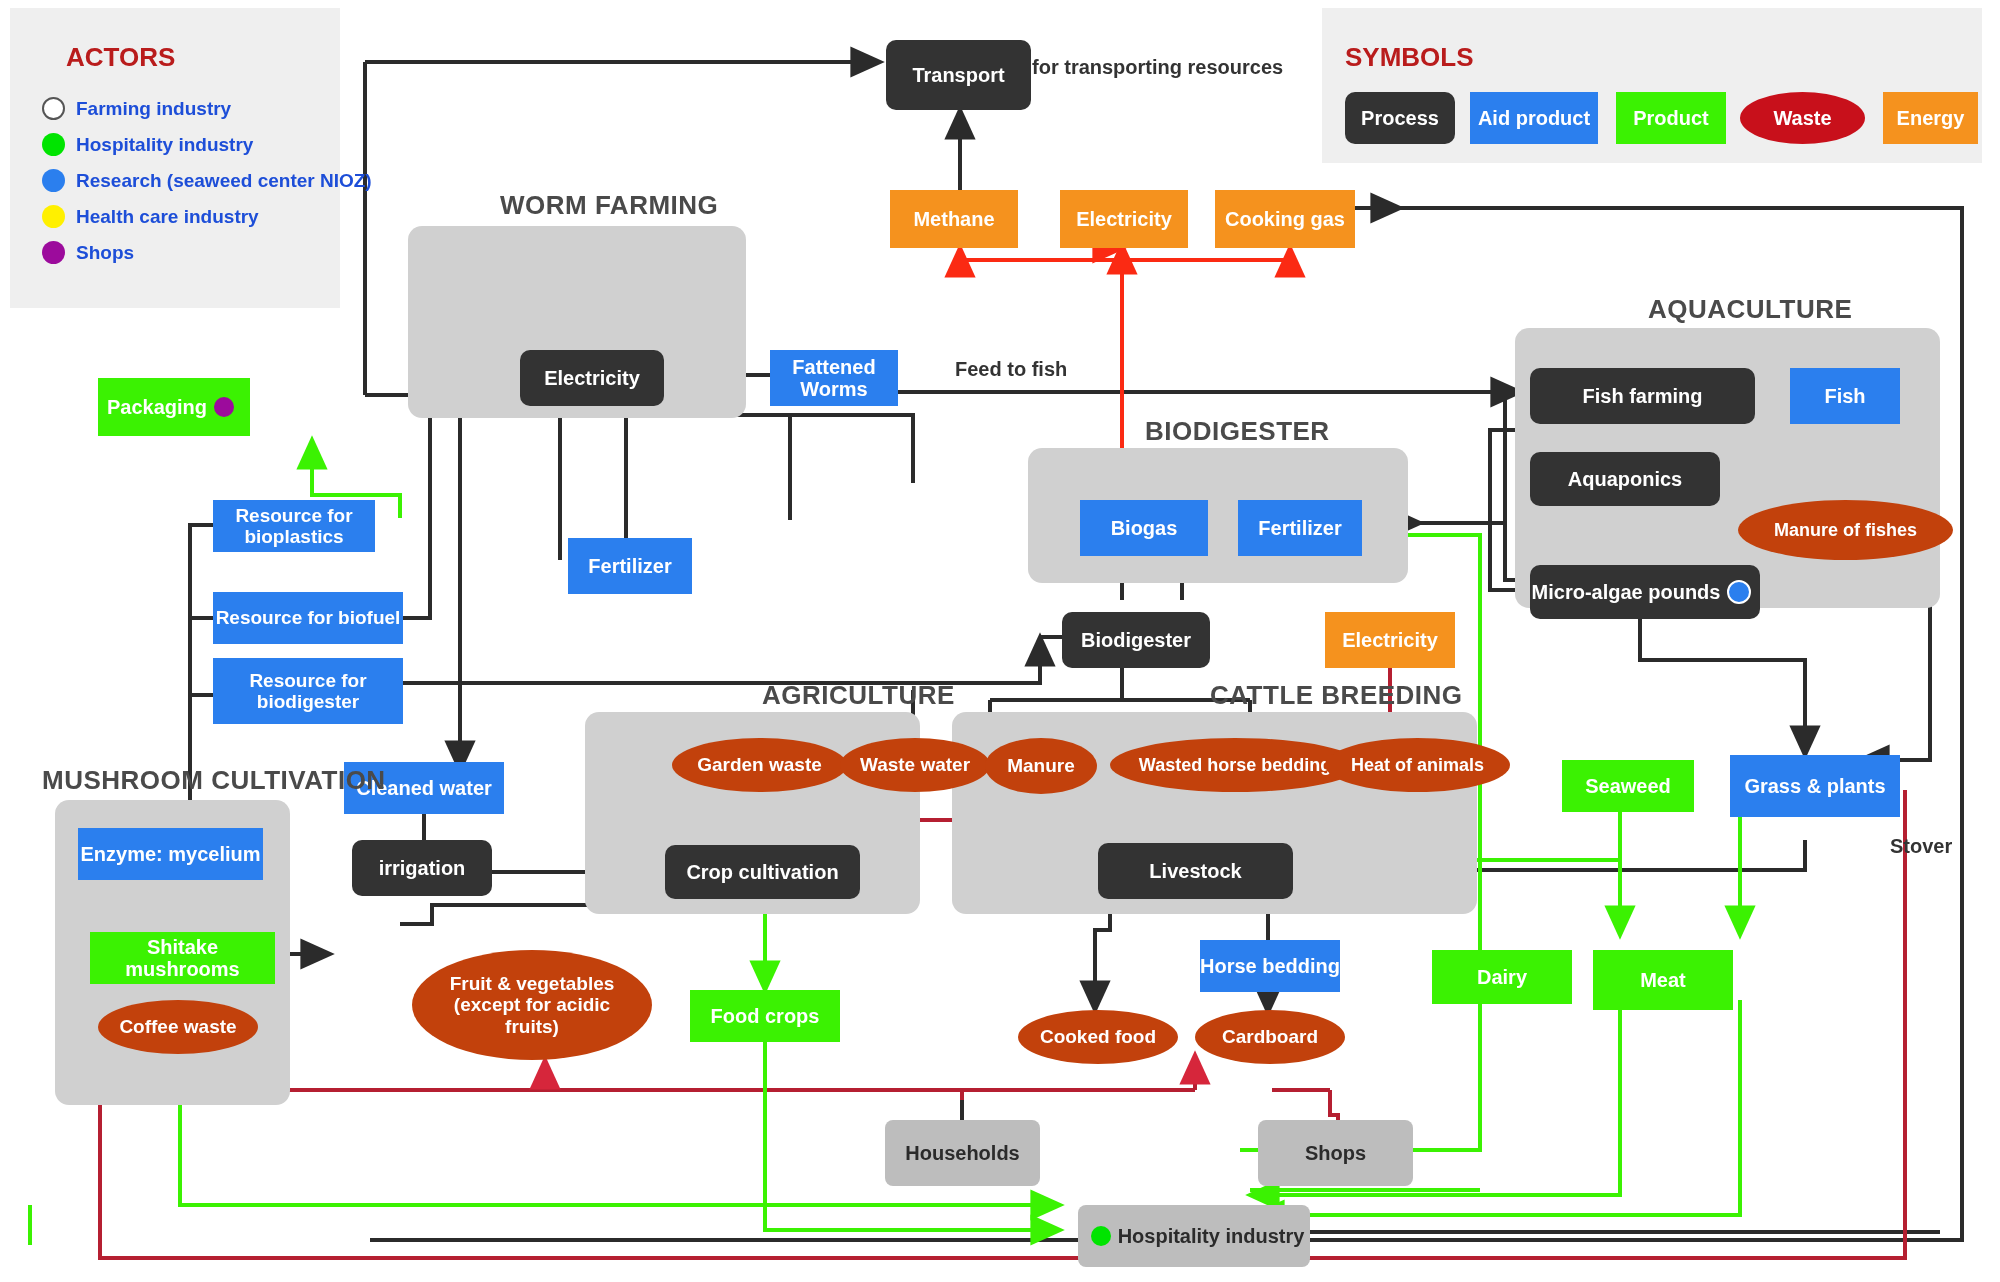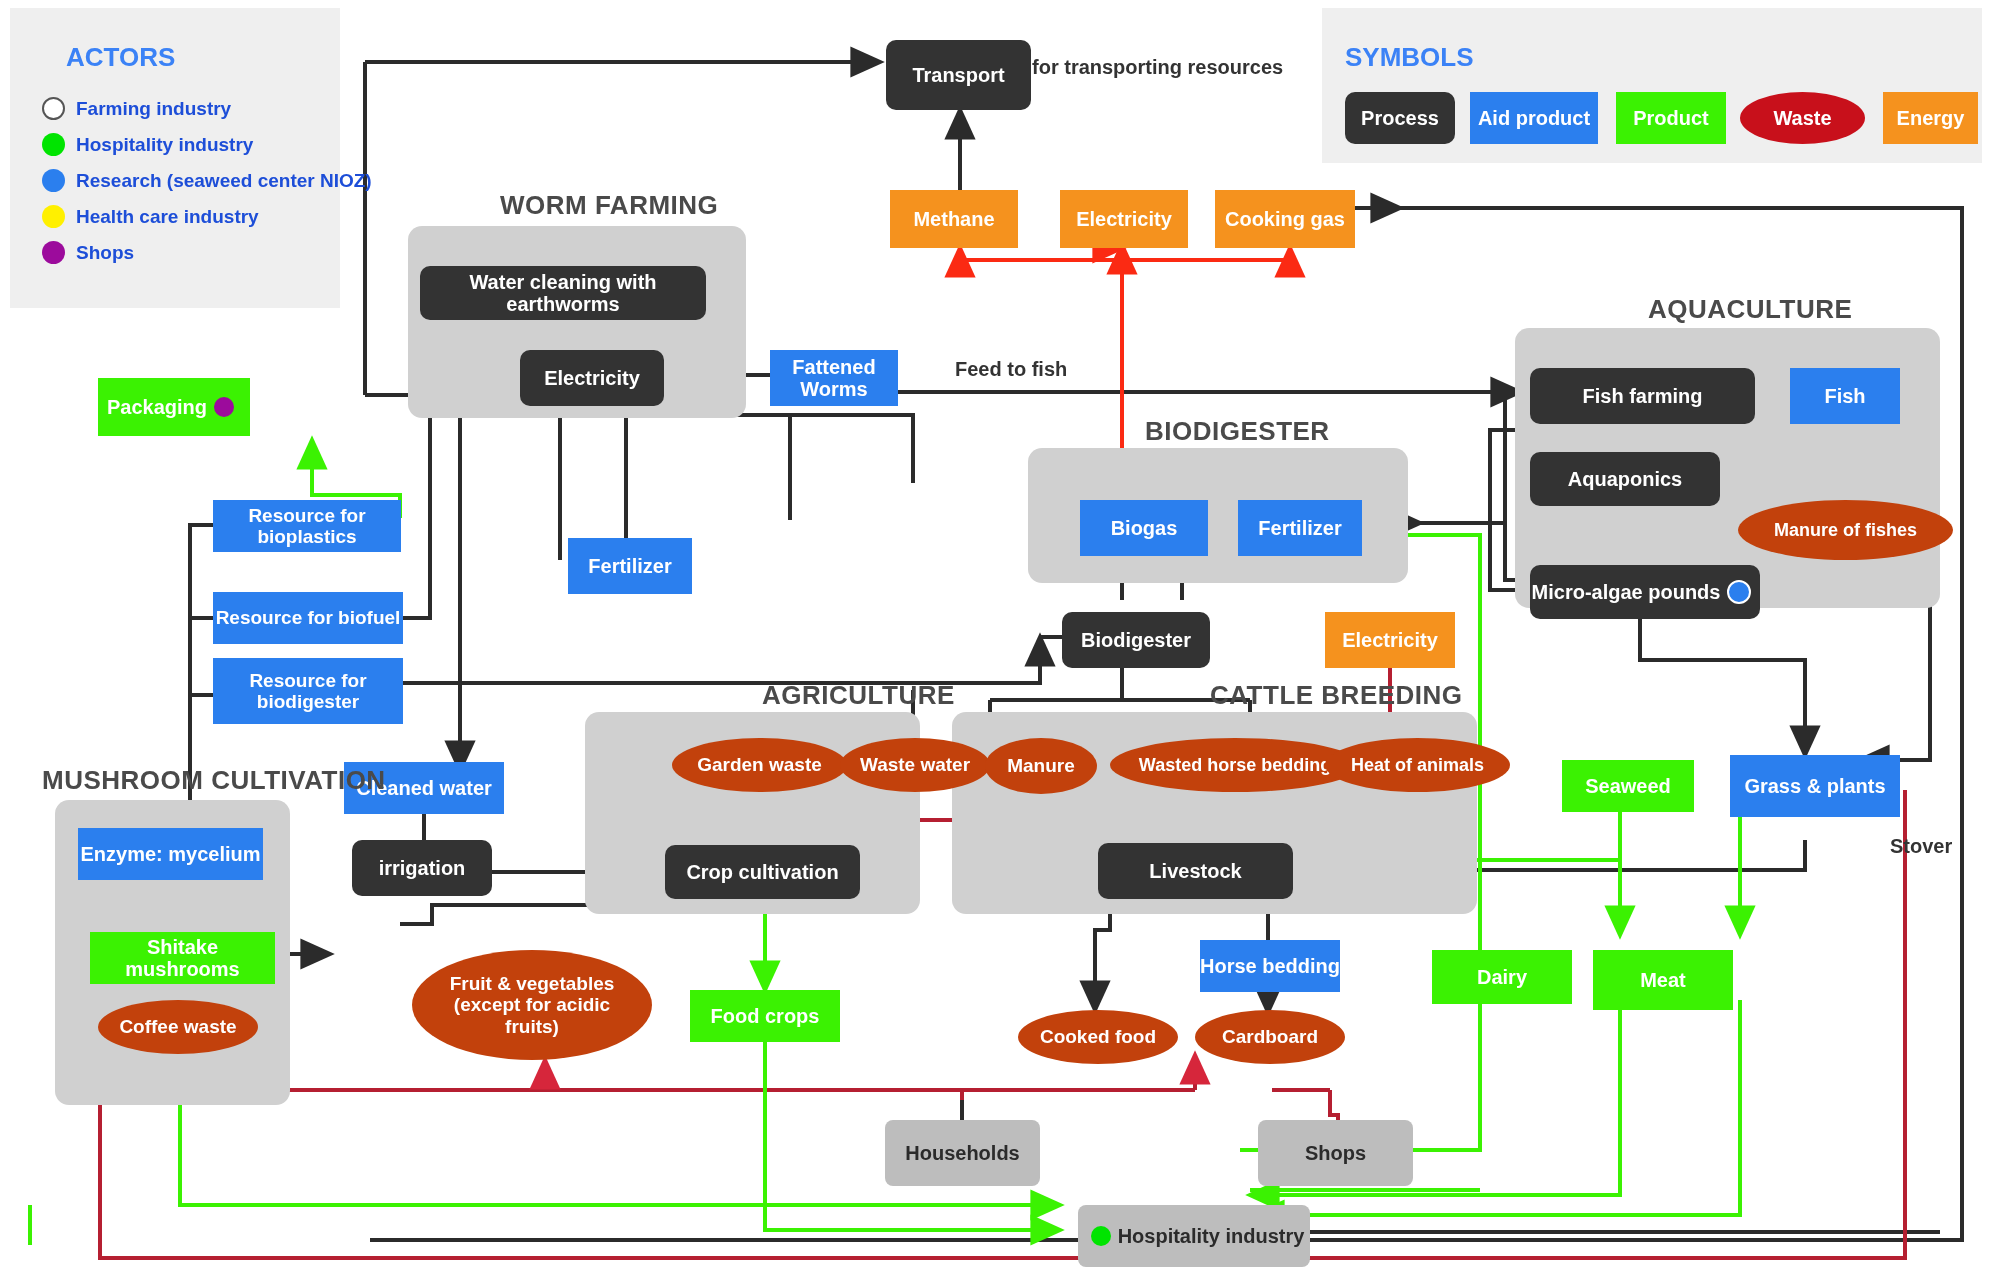--- a/index.html
+++ b/index.html
@@ -19,7 +19,7 @@
             white-space:nowrap;}
   .plain{position:absolute;color:#333333;font-size:20px;font-weight:bold;z-index:6;white-space:nowrap;}
   .panel{position:absolute;background:#efefef;z-index:2;}
-  .panel-title{position:absolute;color:#3b82f6;font-size:26px;font-weight:bold;z-index:7;}
+  .panel-title{position:absolute;color:#b91c1c;font-size:26px;font-weight:bold;z-index:7;}
   .legend-row{position:absolute;display:flex;align-items:center;gap:11px;z-index:7;}
   .dot{width:23px;height:23px;border-radius:50%;box-sizing:border-box;}
   .legend-txt{color:#1d4ed8;font-size:19px;font-weight:bold;white-space:nowrap;}

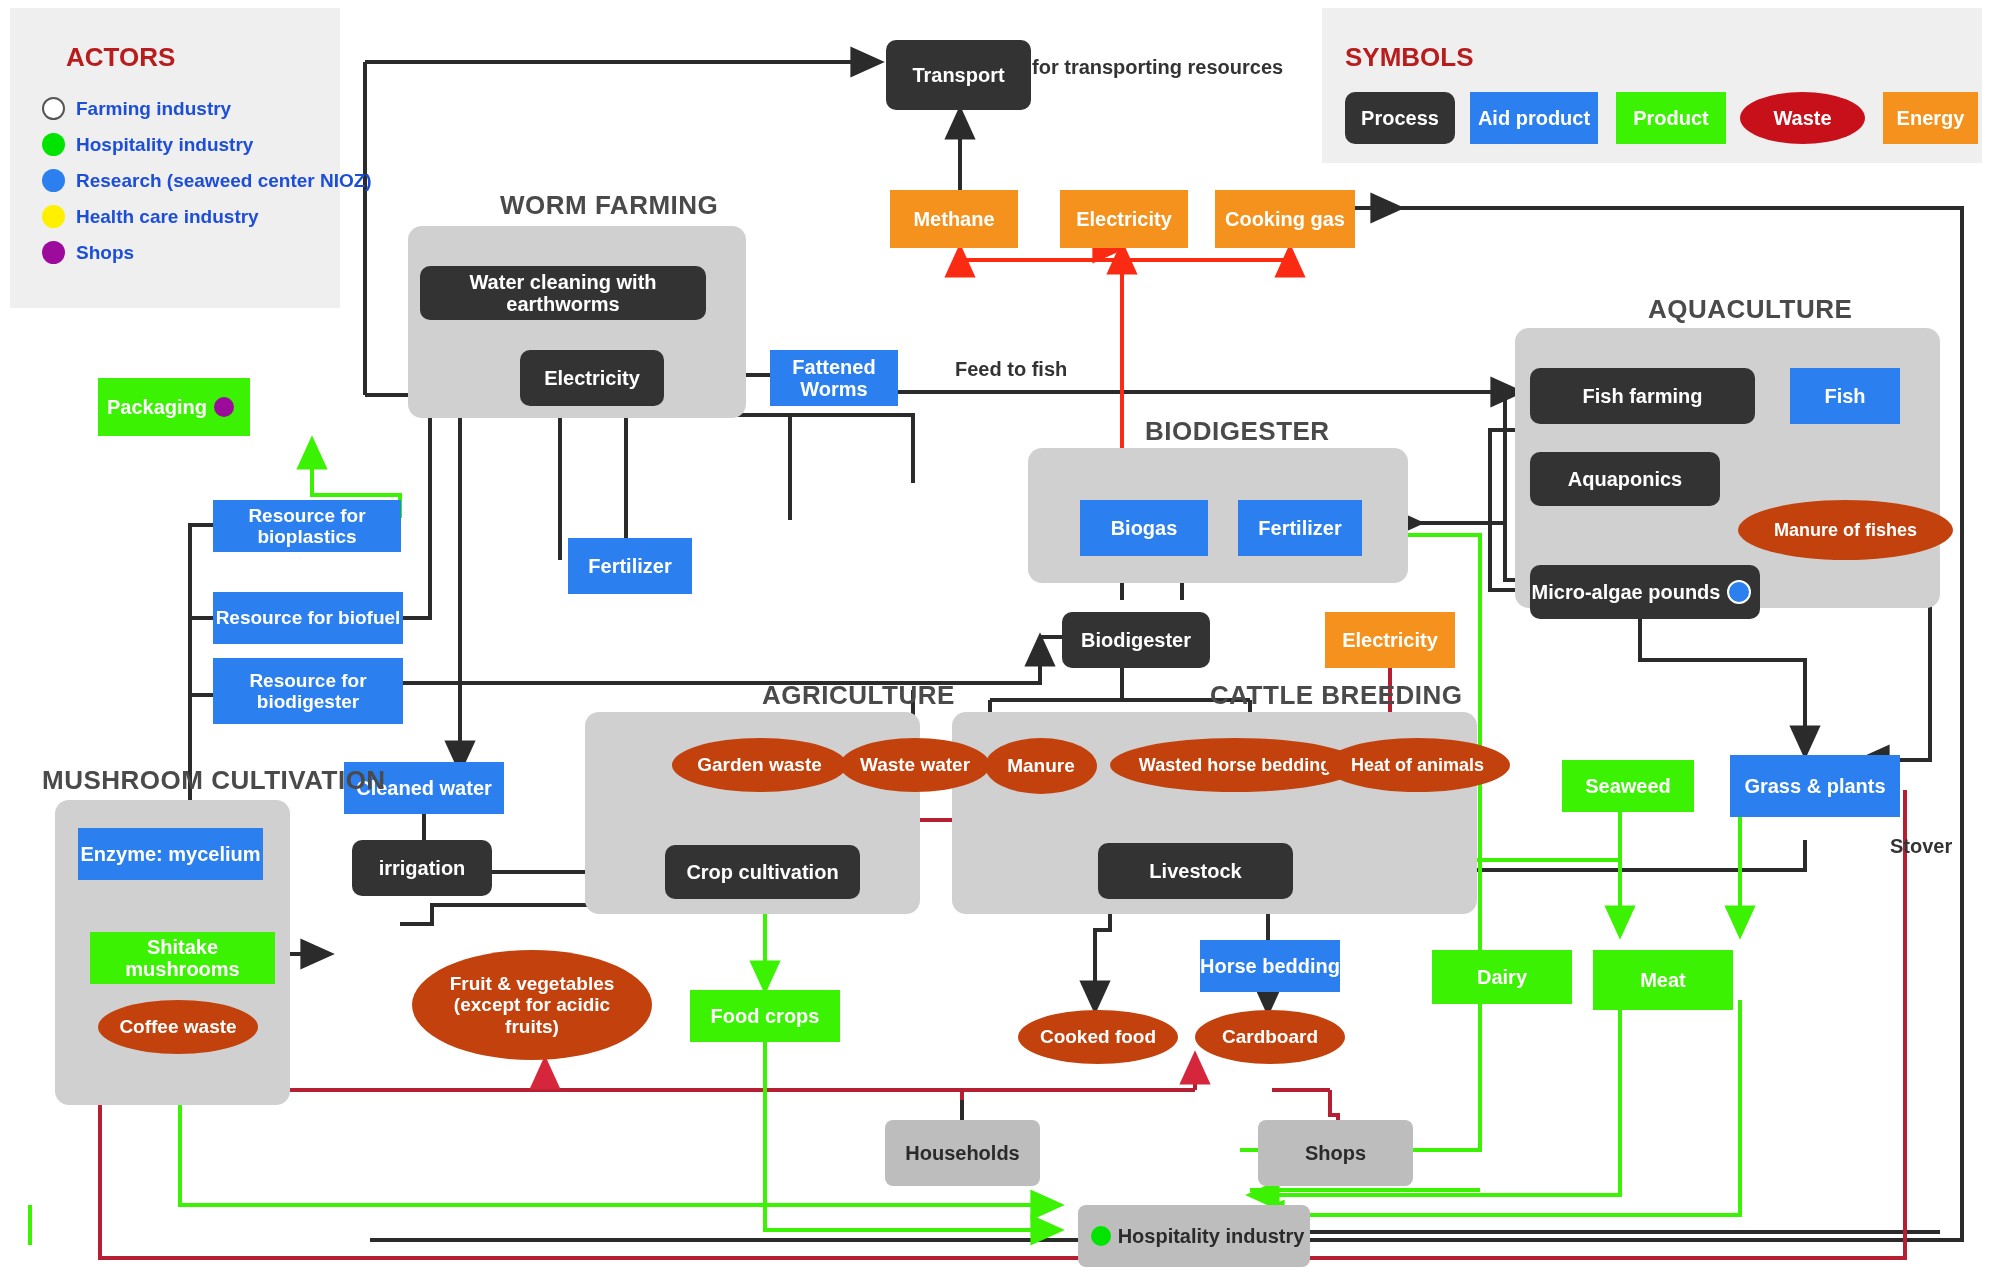--- a/index.html
+++ b/index.html
@@ -213,7 +213,6 @@
   <div class="node energy" style="left:1060px;top:190px;width:128px;height:58px;">Electricity</div>
   <div class="node energy" style="left:1215px;top:190px;width:140px;height:58px;">Cooking gas</div>
 
-  <div class="node process" style="left:420px;top:266px;width:286px;height:54px;">Water cleaning with earthworms</div>
   <div class="node process" style="left:520px;top:350px;width:144px;height:56px;">Electricity</div>
   <div class="node aid" style="left:770px;top:350px;width:128px;height:56px;">Fattened Worms</div>
   <div class="plain" style="left:955px;top:358px;">Feed to fish</div>

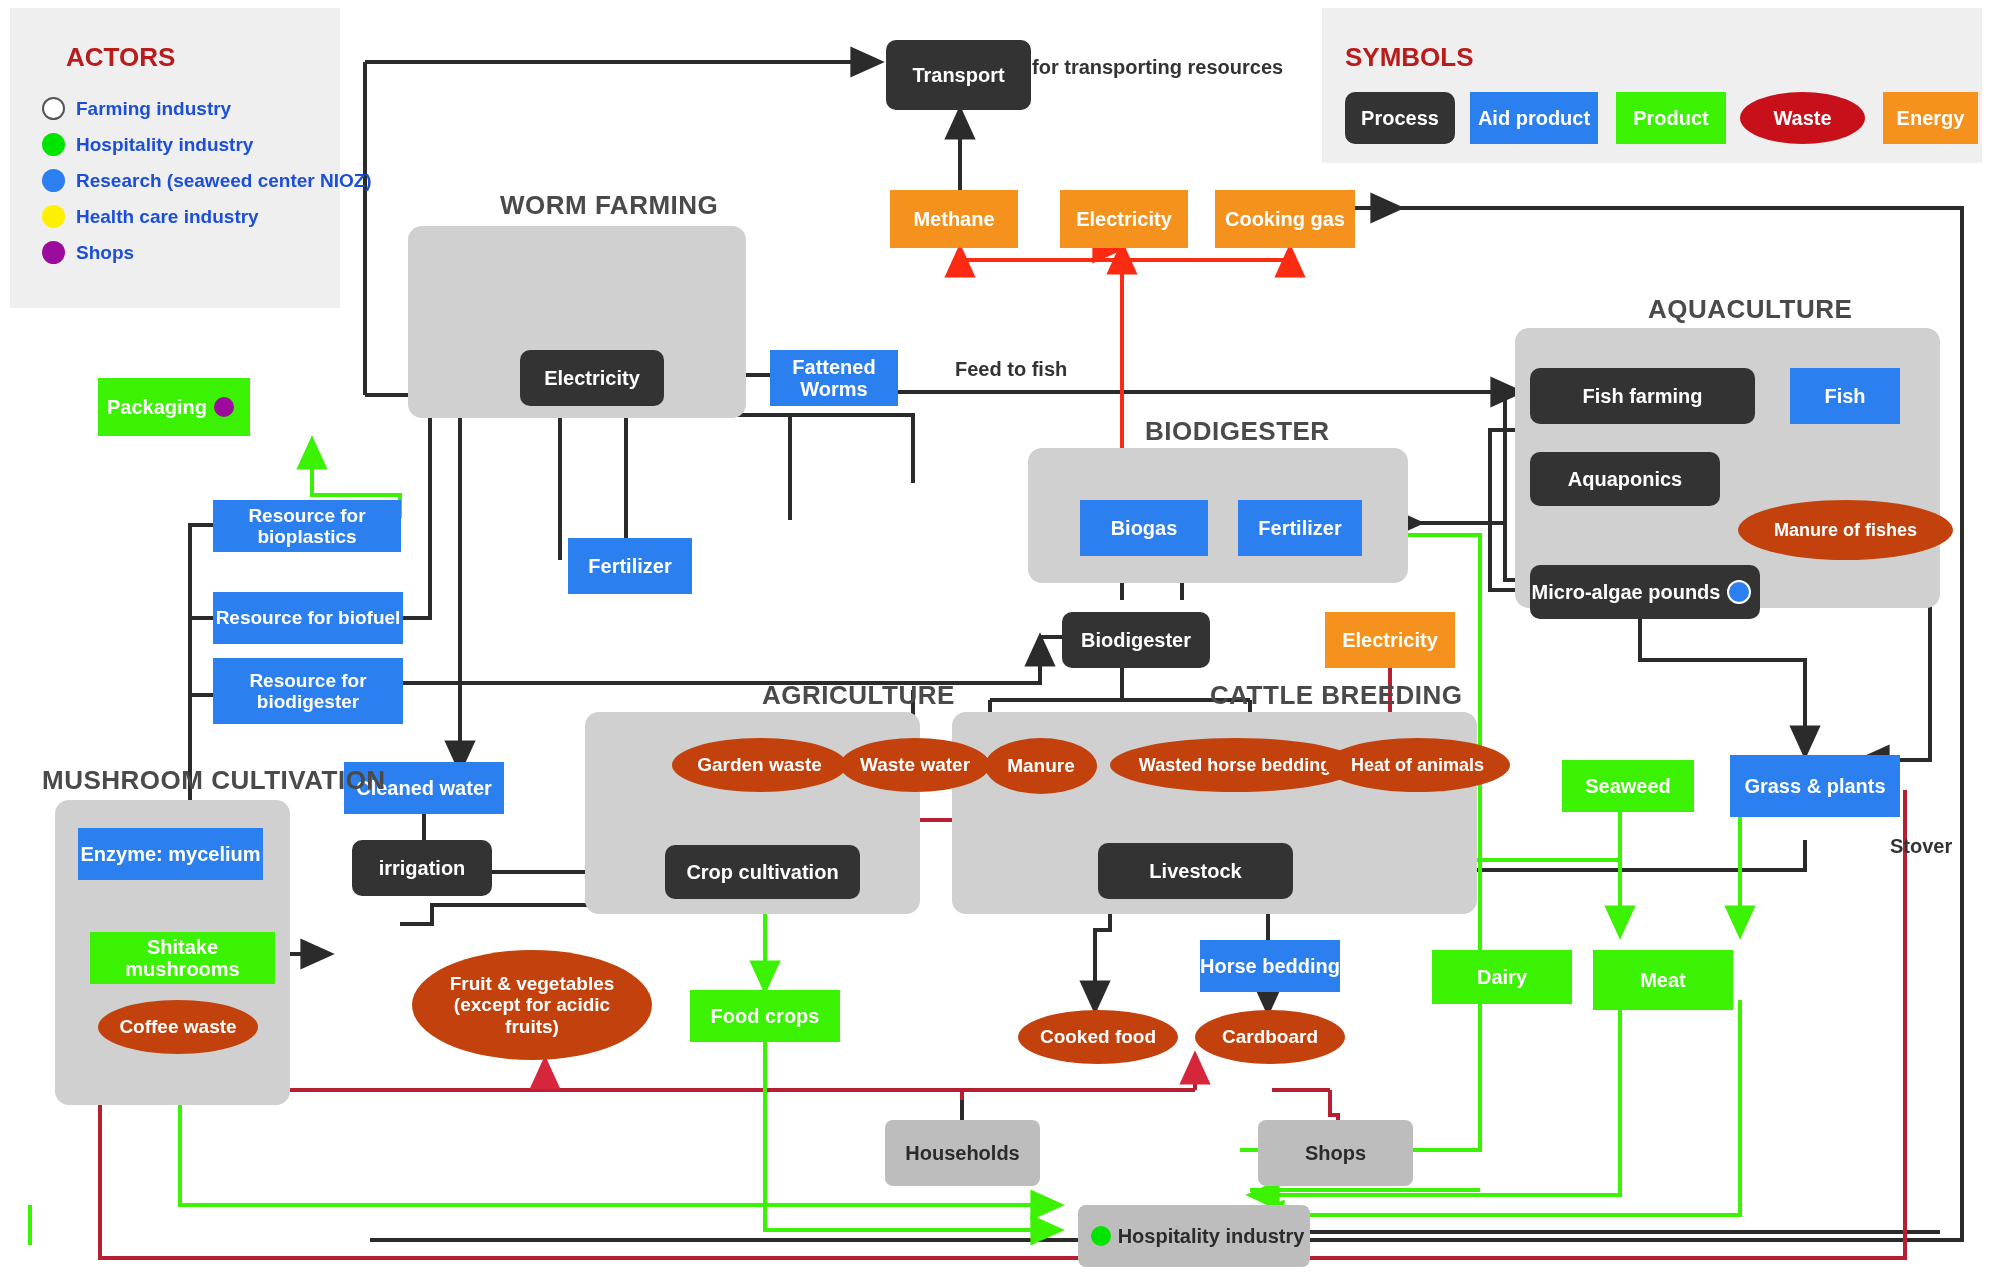--- a/index.html
+++ b/index.html
@@ -231,7 +231,7 @@
     <span class="inlinedot" style="background:#9c0b9c;"></span>
   </div>
 
-  <div class="node aid" style="left:213px;top:500px;width:188px;height:52px;font-size:19px;">Resource for bioplastics</div>
+  <div class="node aid" style="left:213px;top:500px;width:162px;height:52px;font-size:19px;">Resource for bioplastics</div>
   <div class="node aid" style="left:213px;top:592px;width:190px;height:52px;font-size:19px;">Resource for biofuel</div>
   <div class="node aid" style="left:213px;top:658px;width:190px;height:66px;font-size:19px;">Resource for biodigester</div>
   <div class="node aid" style="left:568px;top:538px;width:124px;height:56px;">Fertilizer</div>

